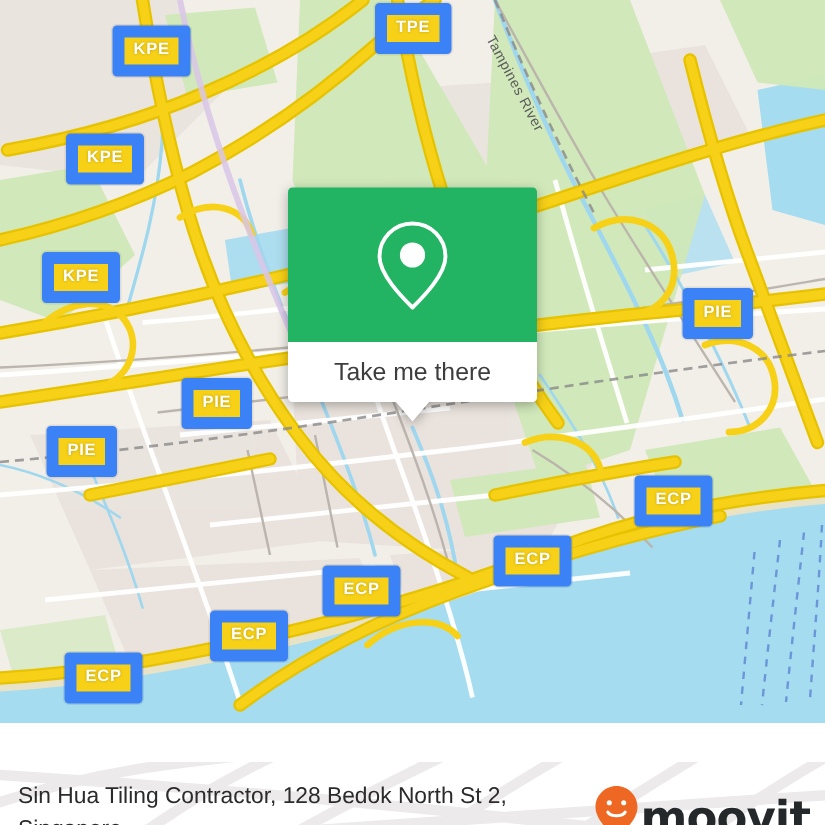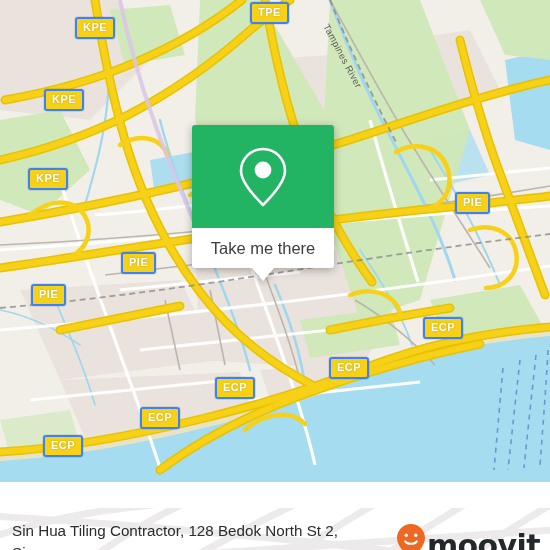--- a/index.html
+++ b/index.html
@@ -21,7 +21,7 @@
   .shield{
     position:absolute;
     background:#f7d117;
-    border:2px solid #3b82f6;
+    border:8px solid #3b82f6;
     border-radius:3px;
     color:#ffffff;
     font-size:11px;

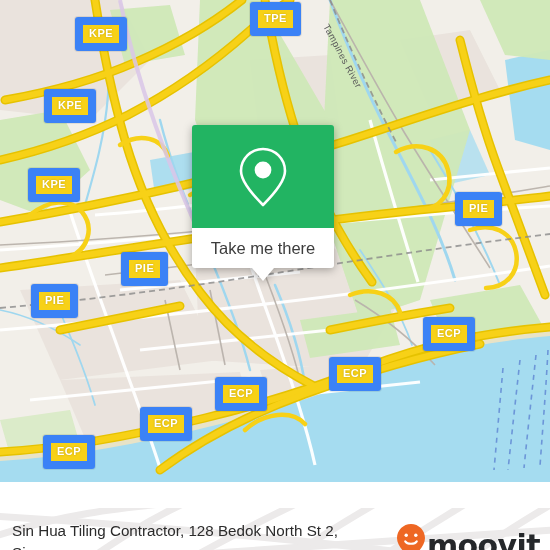--- a/index.html
+++ b/index.html
@@ -44,7 +44,7 @@
   
   .card{
     position:absolute;
-    left:192px;top:125px;width:142px;
+    left:192px;top:125px;width:166px;
     filter:drop-shadow(0 2px 4px rgba(0,0,0,.30));
   }
   .card-top{

